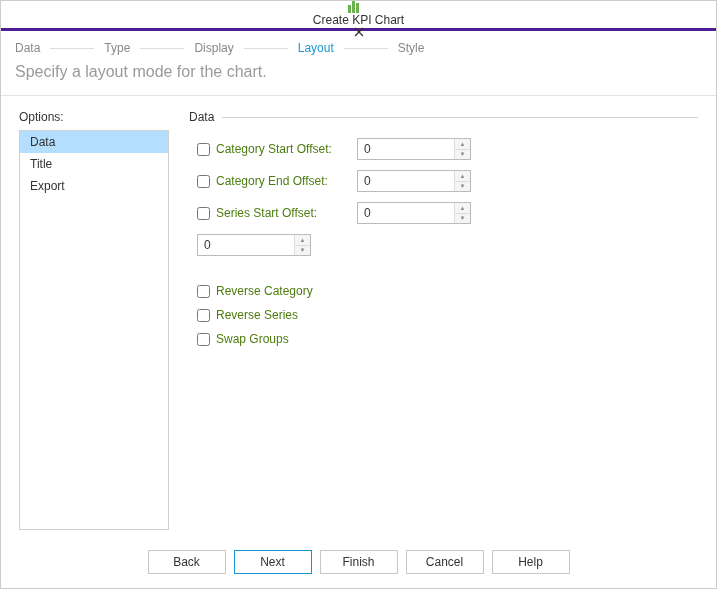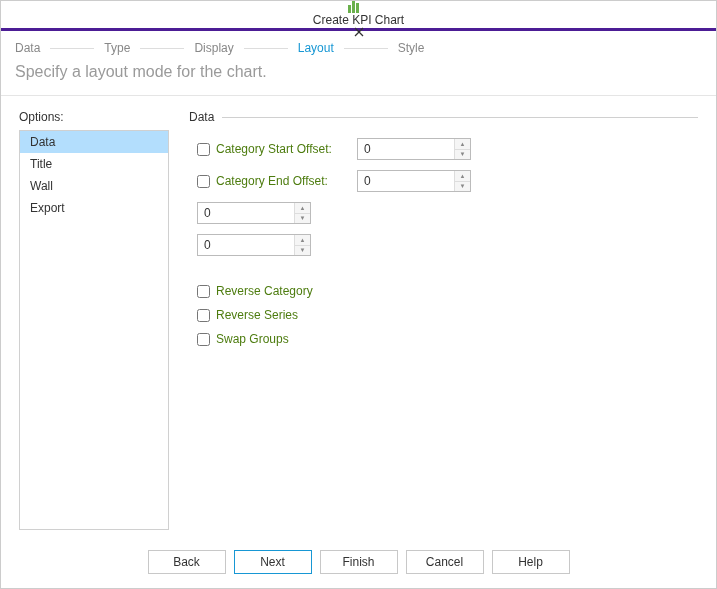--- a/index.html
+++ b/index.html
@@ -275,7 +275,6 @@
       <div class="options-list">
         <div class="options-item selected">Data</div>
         <div class="options-item">Title</div>
-        <div class="options-item">Wall</div>
         <div class="options-item">Export</div>
       </div>
     </div>

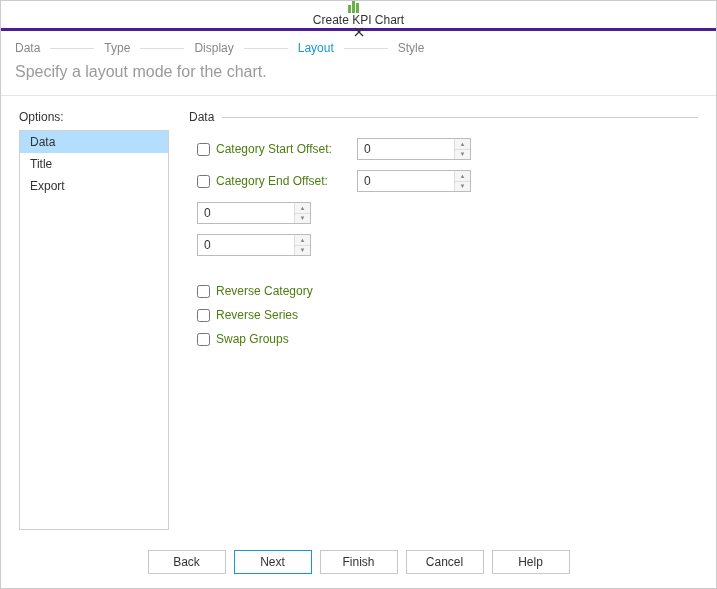--- a/index.html
+++ b/index.html
@@ -314,6 +314,10 @@
       </div>
 
       <div class="form-row">
+        <label class="cb-label">
+          <input type="checkbox" style="">
+          <span class="field-label">Series Start Offset:</span>
+        </label>
         <div class="spinner">
           <input type="text" value="0" style="">
           <div class="spinner-btns">

